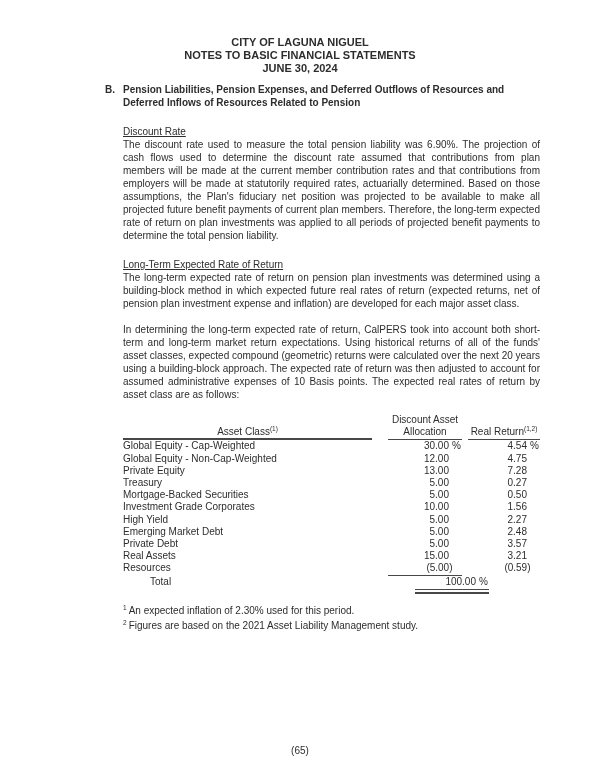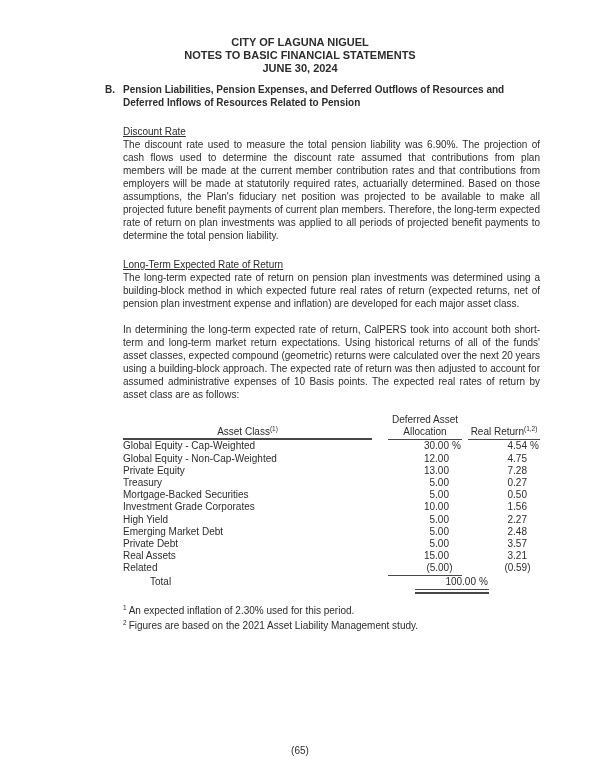--- a/index.html
+++ b/index.html
@@ -78,7 +78,7 @@
 
       <div class="trow">
         <div class="c-name"></div>
-        <div class="c-alloc hd">Deferred Asset</div>
+        <div class="c-alloc hd">Discount Asset</div>
         <div class="c-ret"></div>
       </div>
 

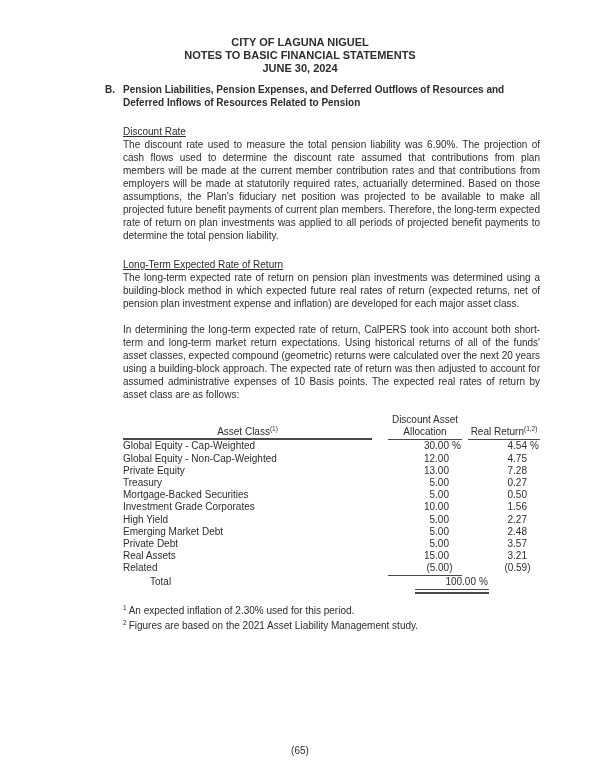--- a/index.html
+++ b/index.html
@@ -209,7 +209,7 @@
       </div>
 
       <div class="trow">
-        <div class="c-name">Related</div>
+        <div class="c-name">Resources</div>
         <div class="c-alloc cellflex neg alloc-underline">
             <span class="val">(5.00)</span>
             <span class="suf"></span>

